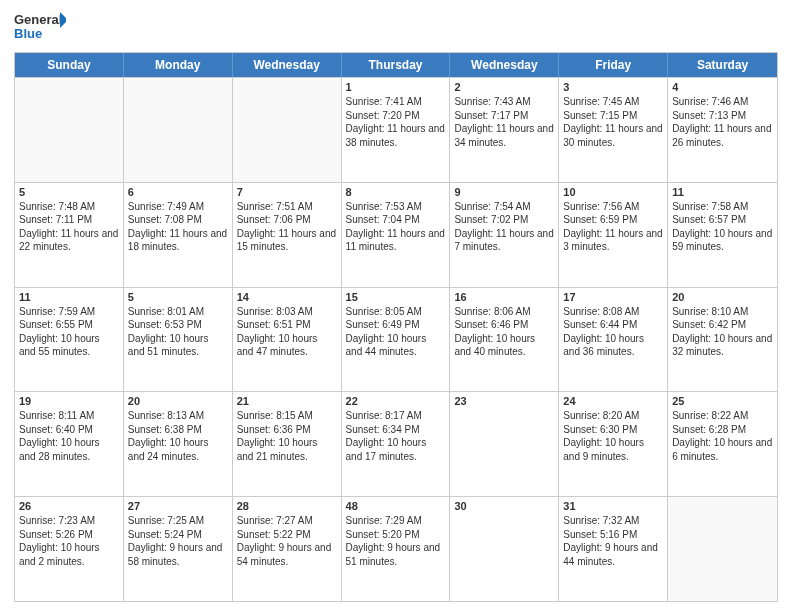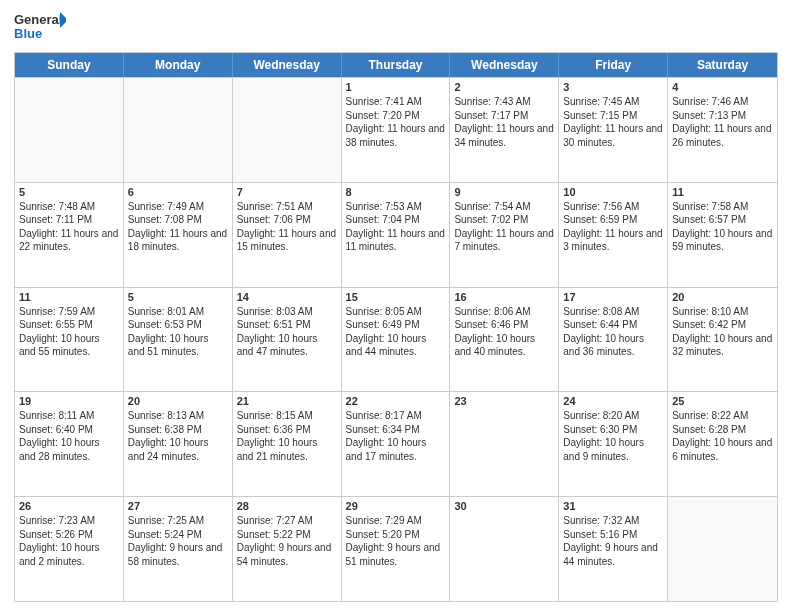--- a/index.html
+++ b/index.html
@@ -253,7 +253,7 @@
             <div class="day-info">Sunrise: 7:27 AM<br>Sunset: 5:22 PM<br>Daylight: 9 hours and 54 minutes.</div>
           </div>
           <div class="cal-cell">
-            <div class="day-num">29</div>
+            <div class="day-num">48</div>
             <div class="day-info">Sunrise: 7:29 AM<br>Sunset: 5:20 PM<br>Daylight: 9 hours and 51 minutes.</div>
           </div>
           <div class="cal-cell">

